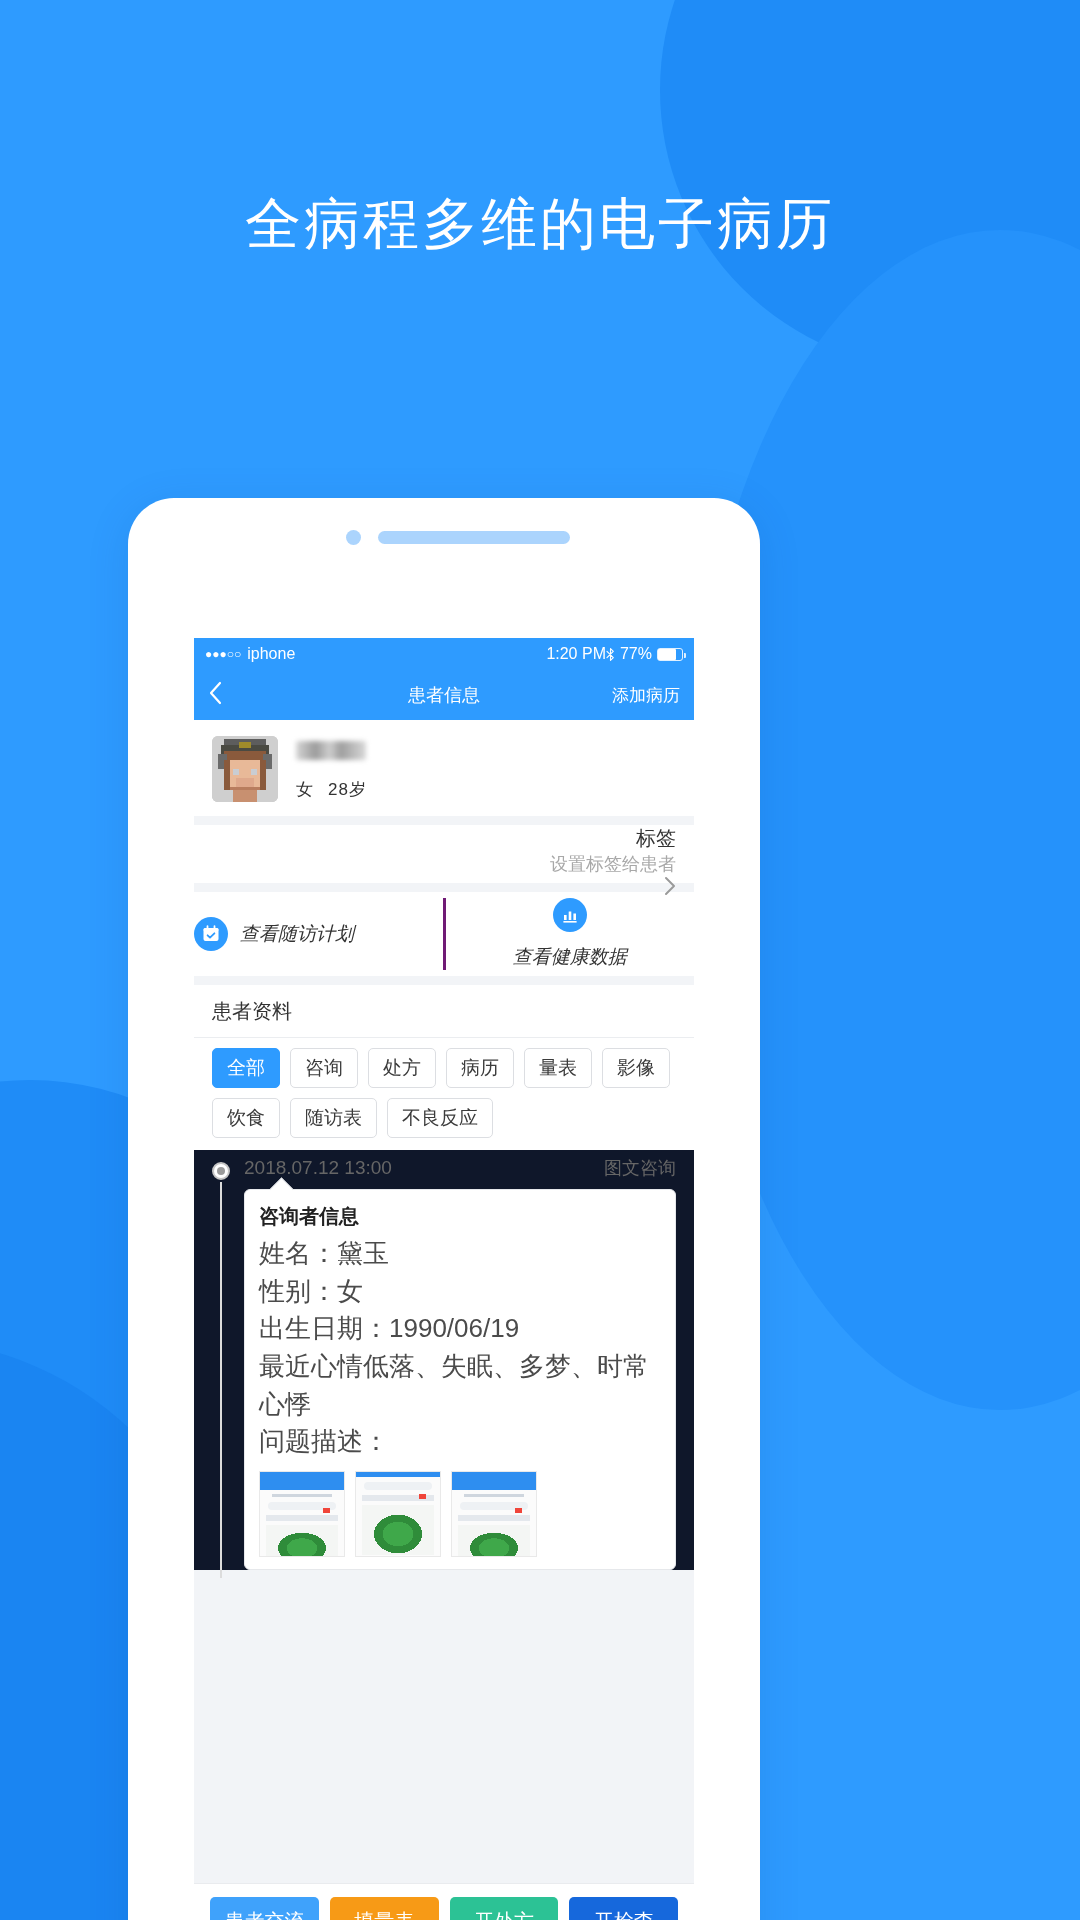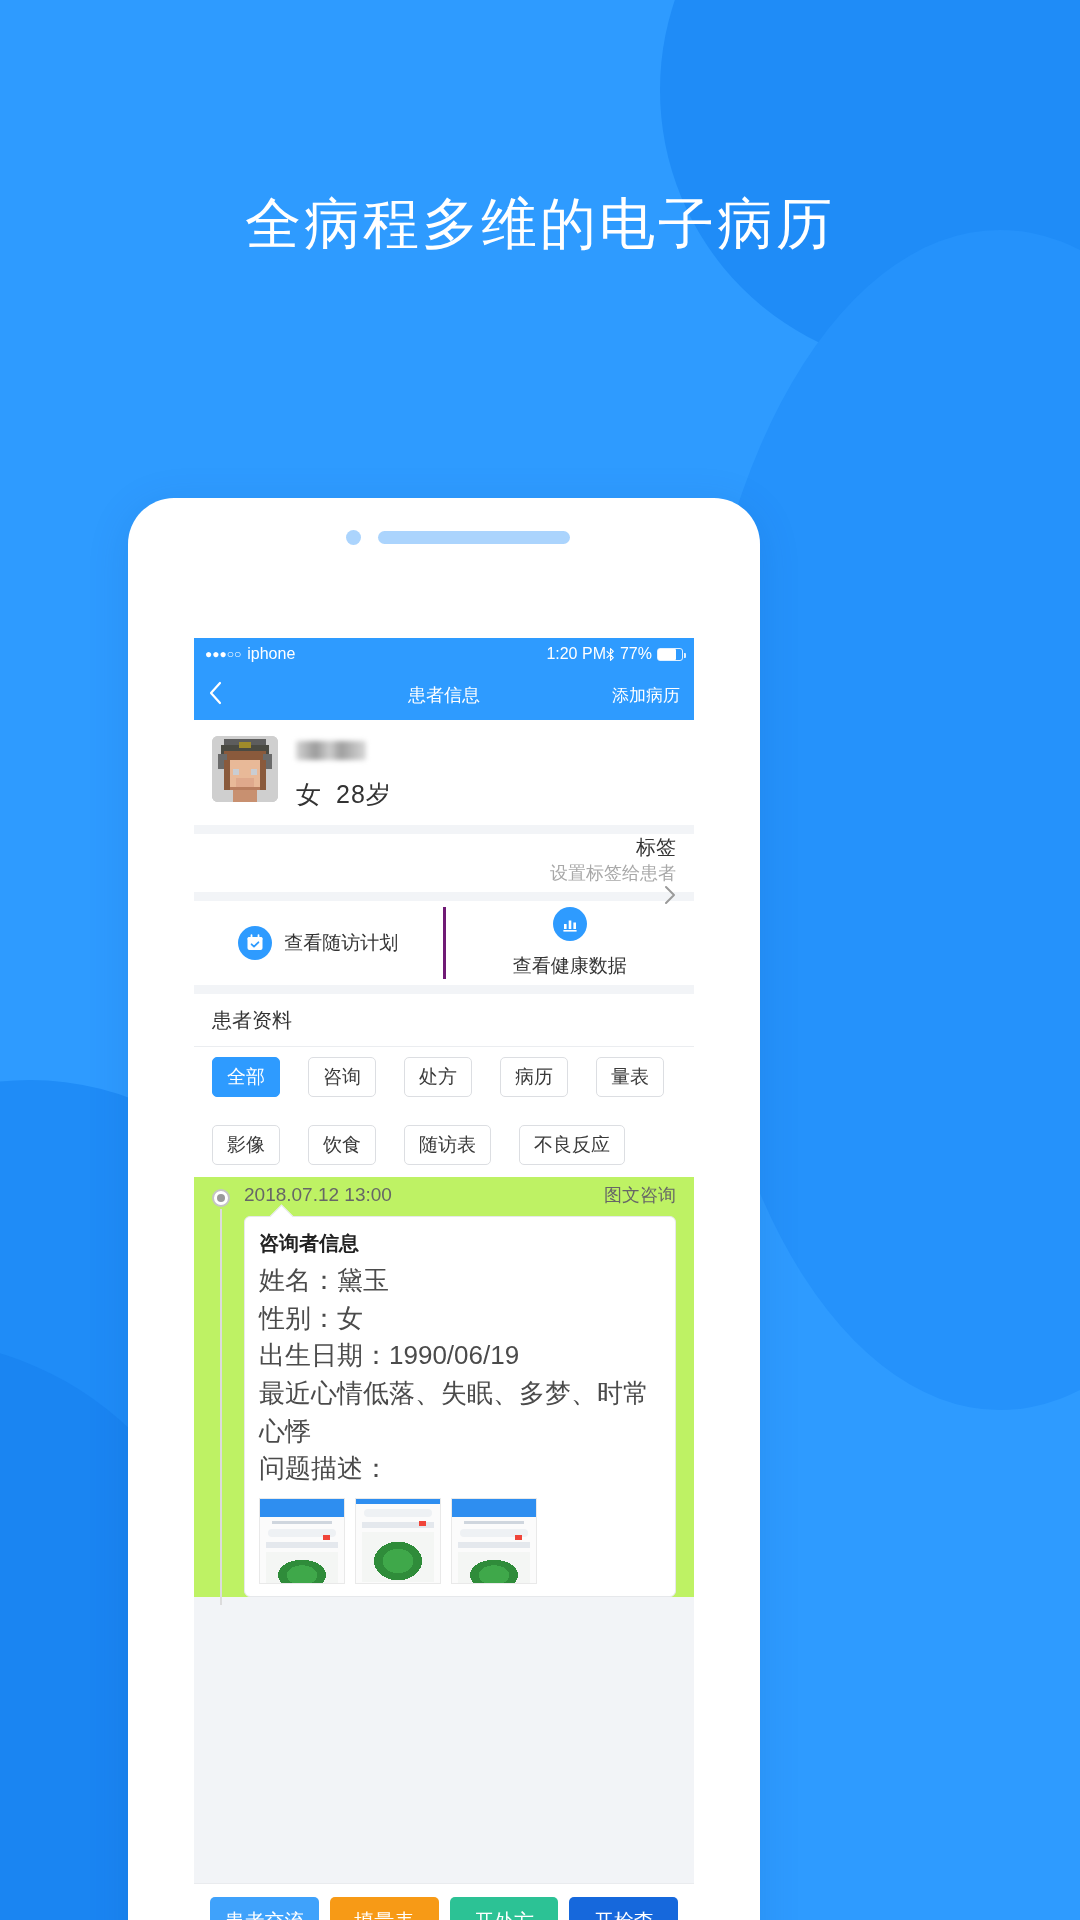--- a/index.html
+++ b/index.html
@@ -136,7 +136,7 @@
     filter:blur(2.4px);
     margin-bottom:18px;
   }
-  .p-gender { font-size:25px; color:#333; letter-spacing:1px; }
+  .p-gender { font-size:17px; color:#333; letter-spacing:1px; }
   .p-gender .sep { display:inline-block; width:14px; }
   .hint-line {
     font-size:16px; color:#9b9b9b; padding:10px 18px 14px;

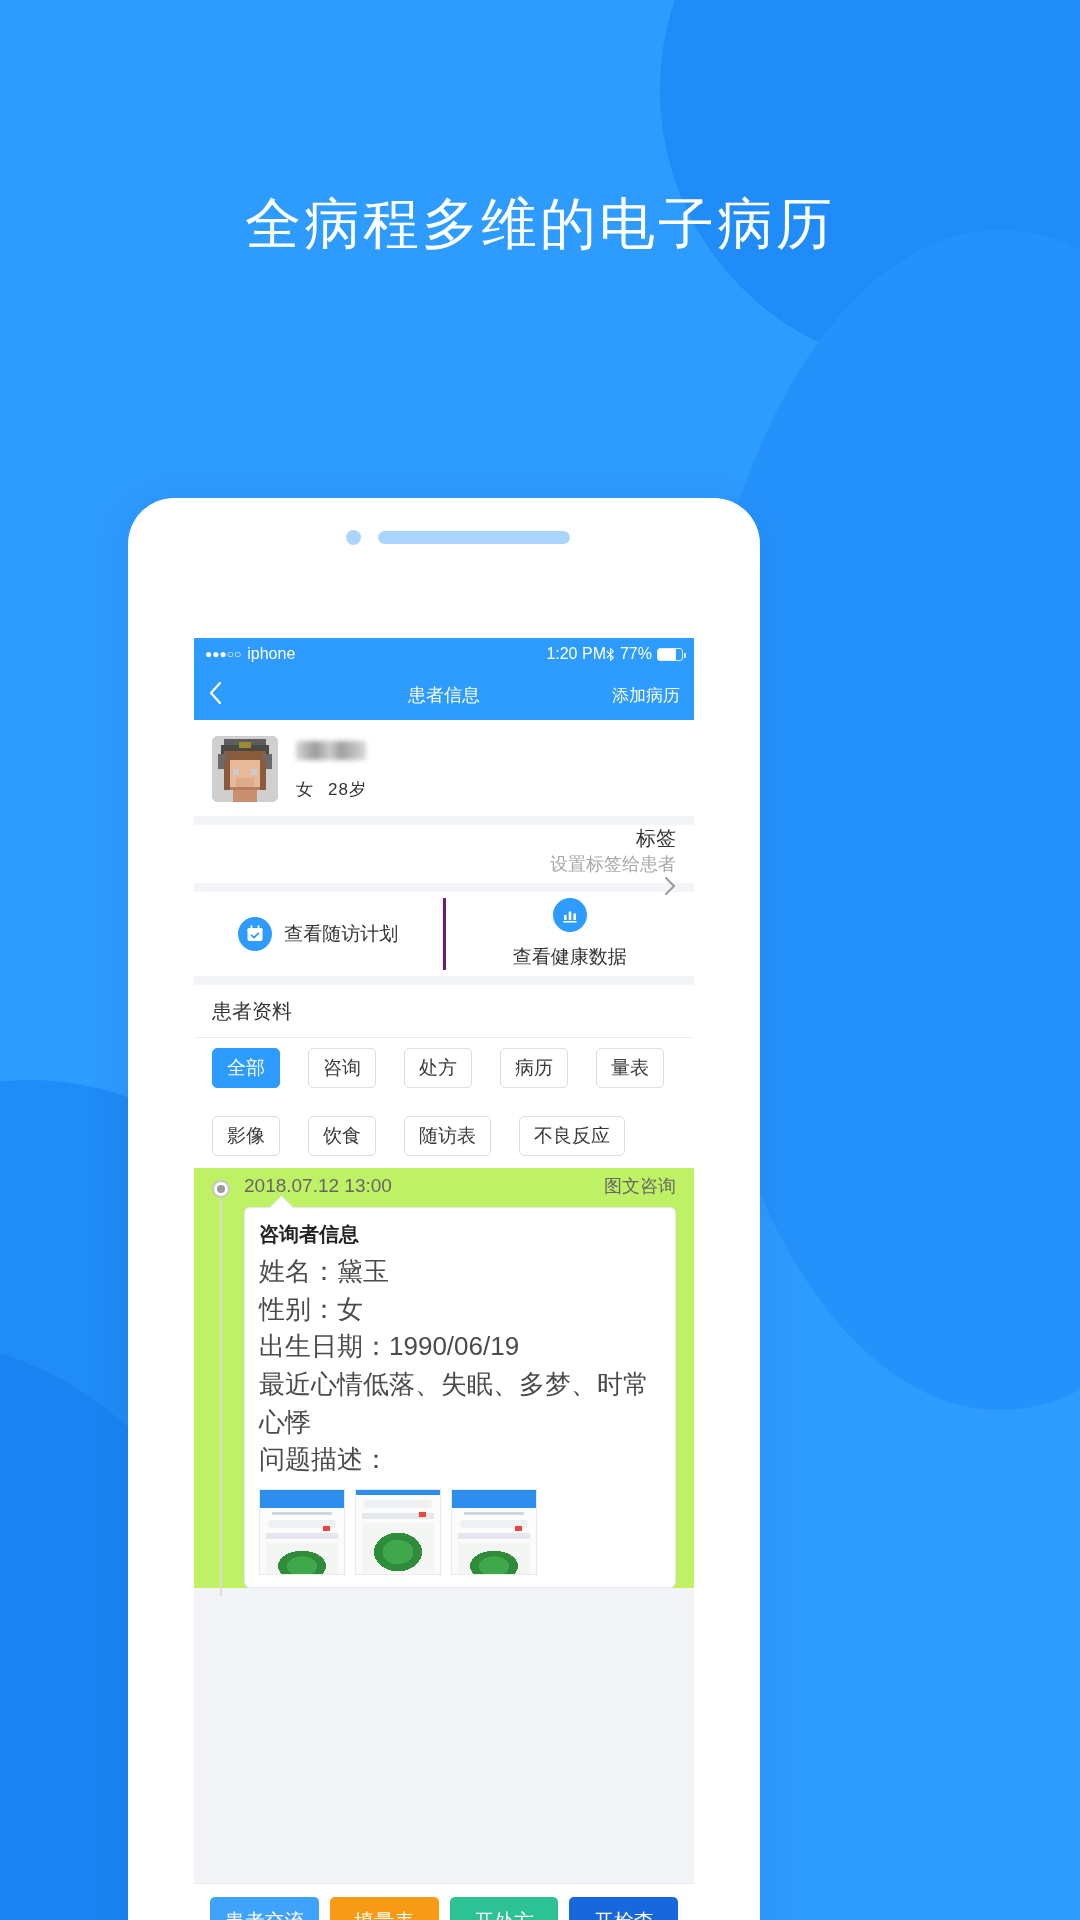--- a/index.html
+++ b/index.html
@@ -161,7 +161,7 @@
     background:#fff; display:flex; height:84px; align-items:center;
   }
   .quick-item {
-    flex:1; display:flex; align-items:center; justify-content:center; gap:12px;
+    flex:1; display:flex; align-items:center; justify-content:flex-start; gap:12px;font-style:italic;
   }
   .quick-item + .quick-item { border-left:3px solid #701a75;flex-direction:column; }
   .q-icon {

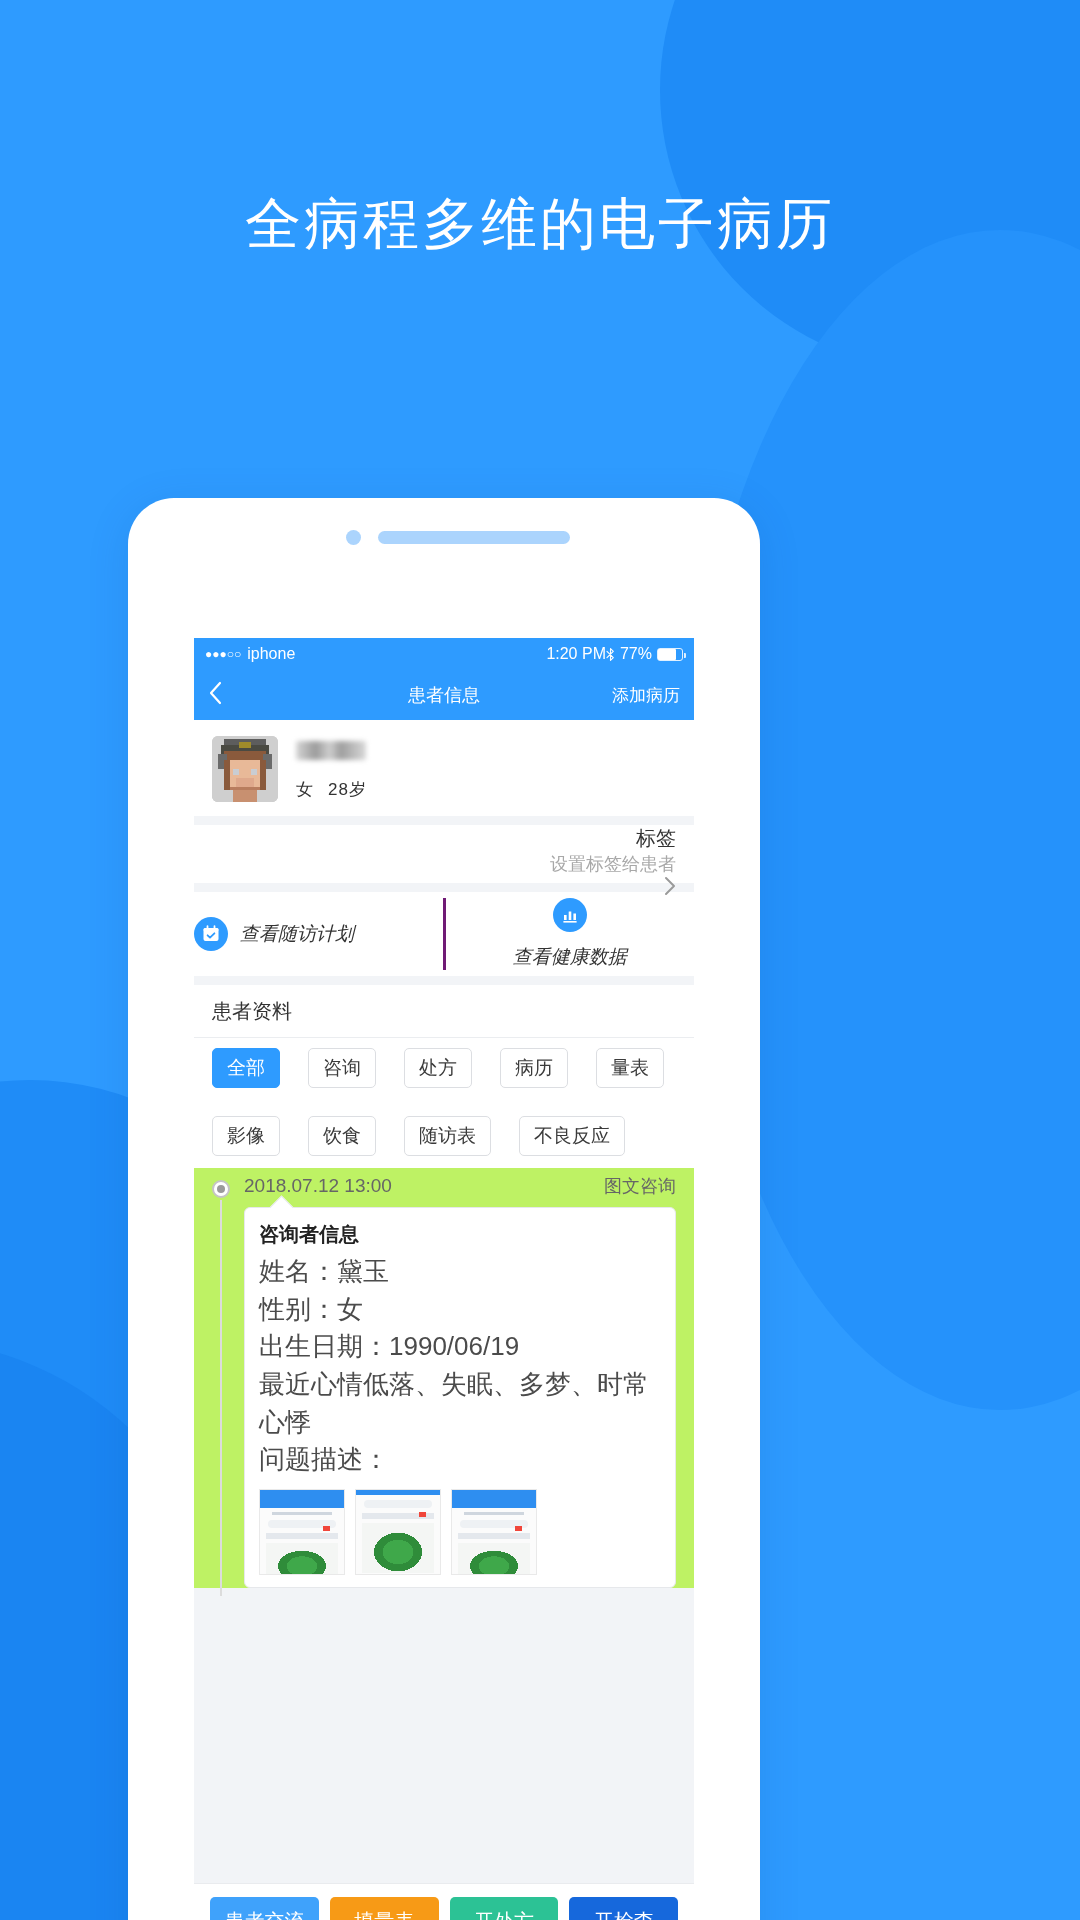--- a/index.html
+++ b/index.html
@@ -180,7 +180,7 @@
   
   .chips {
     background:#fff; padding:10px 18px 12px;
-    display:flex; flex-wrap:wrap; gap:28px;
+    display:flex; flex-wrap:wrap; gap:10px;
   }
   .chip {
     border:1px solid #dcdee2; border-radius:5px;

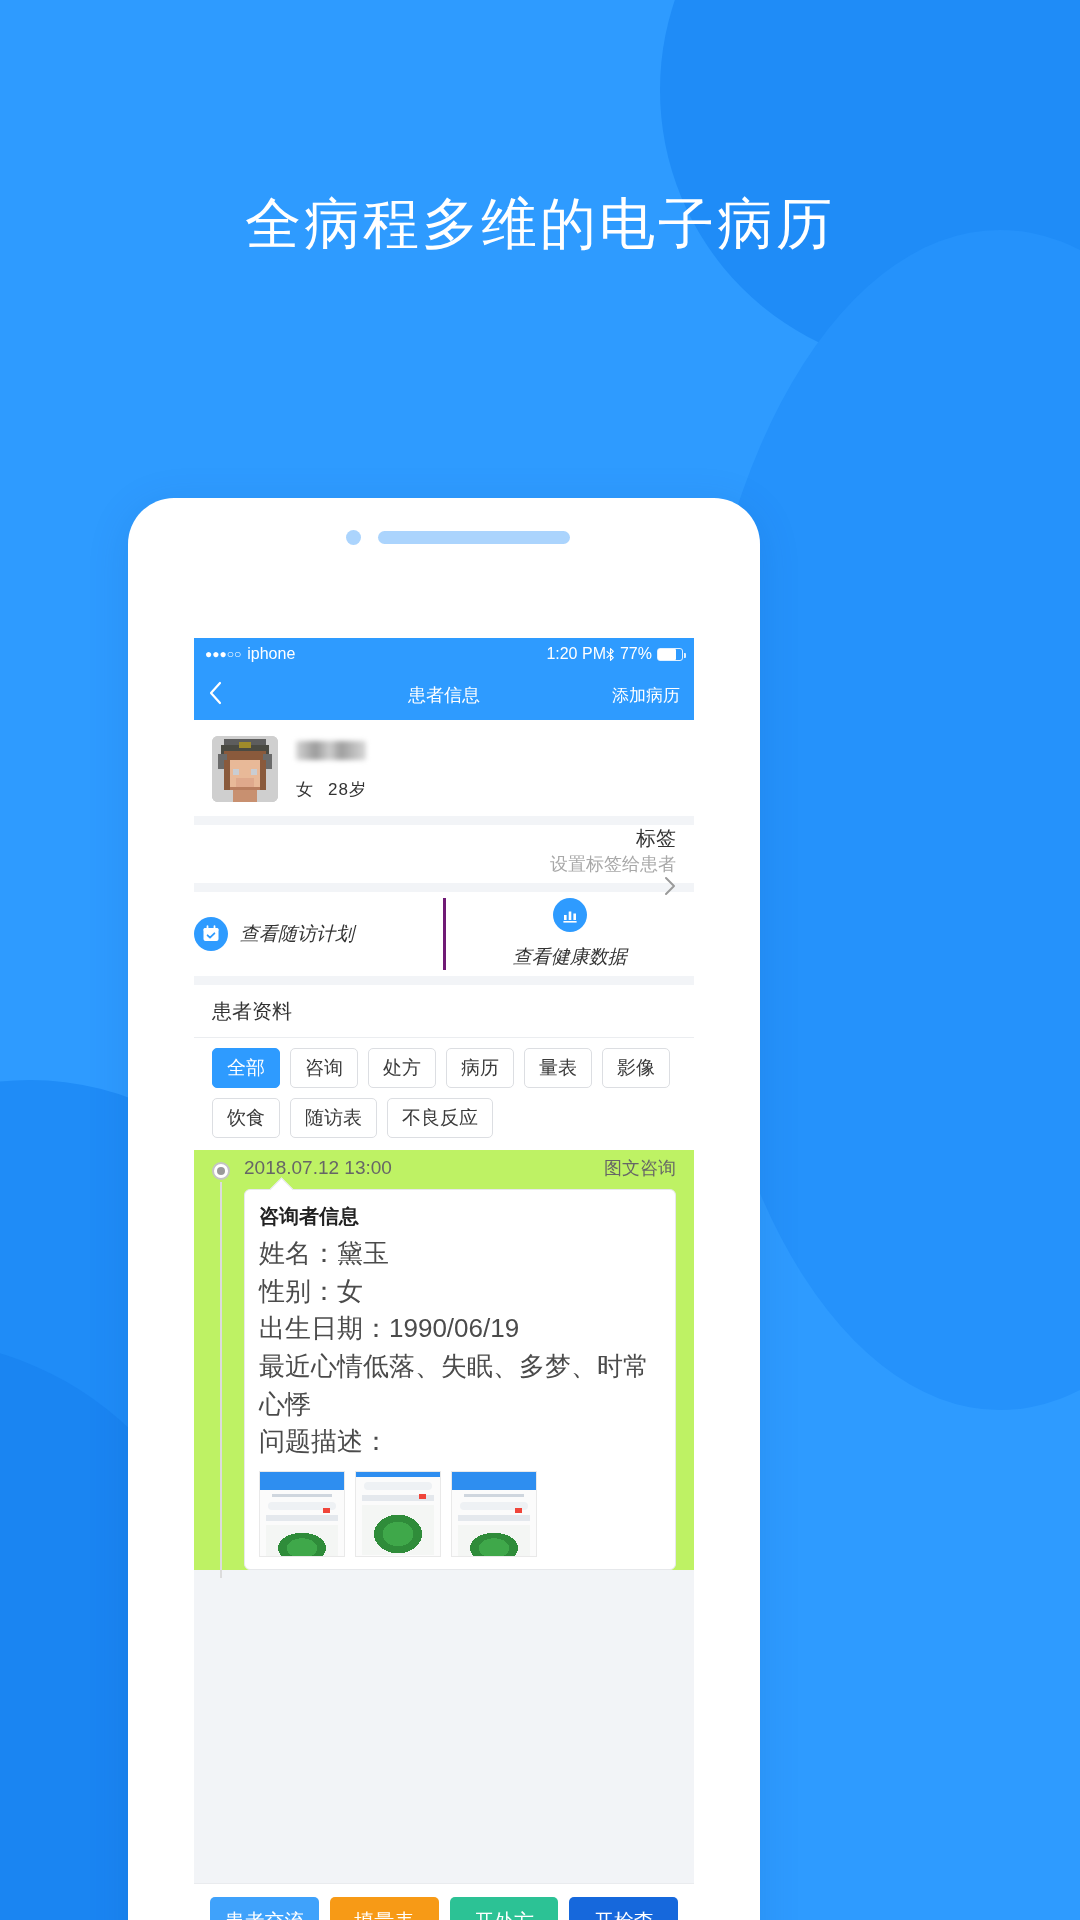--- a/index.html
+++ b/index.html
@@ -191,7 +191,7 @@
   .chip.active { background:#2e9bff; border-color:#2e9bff; color:#fff; }
 
   
-  .timeline { background:#bef264; padding:6px 0 0 0; position:relative; }
+  .timeline { background:#0f172a; padding:6px 0 0 0; position:relative; }
   .tl-row { display:flex; padding:0 18px; position:relative; }
   .tl-rail { width:26px; flex:none; position:relative; }
   .tl-dot {

